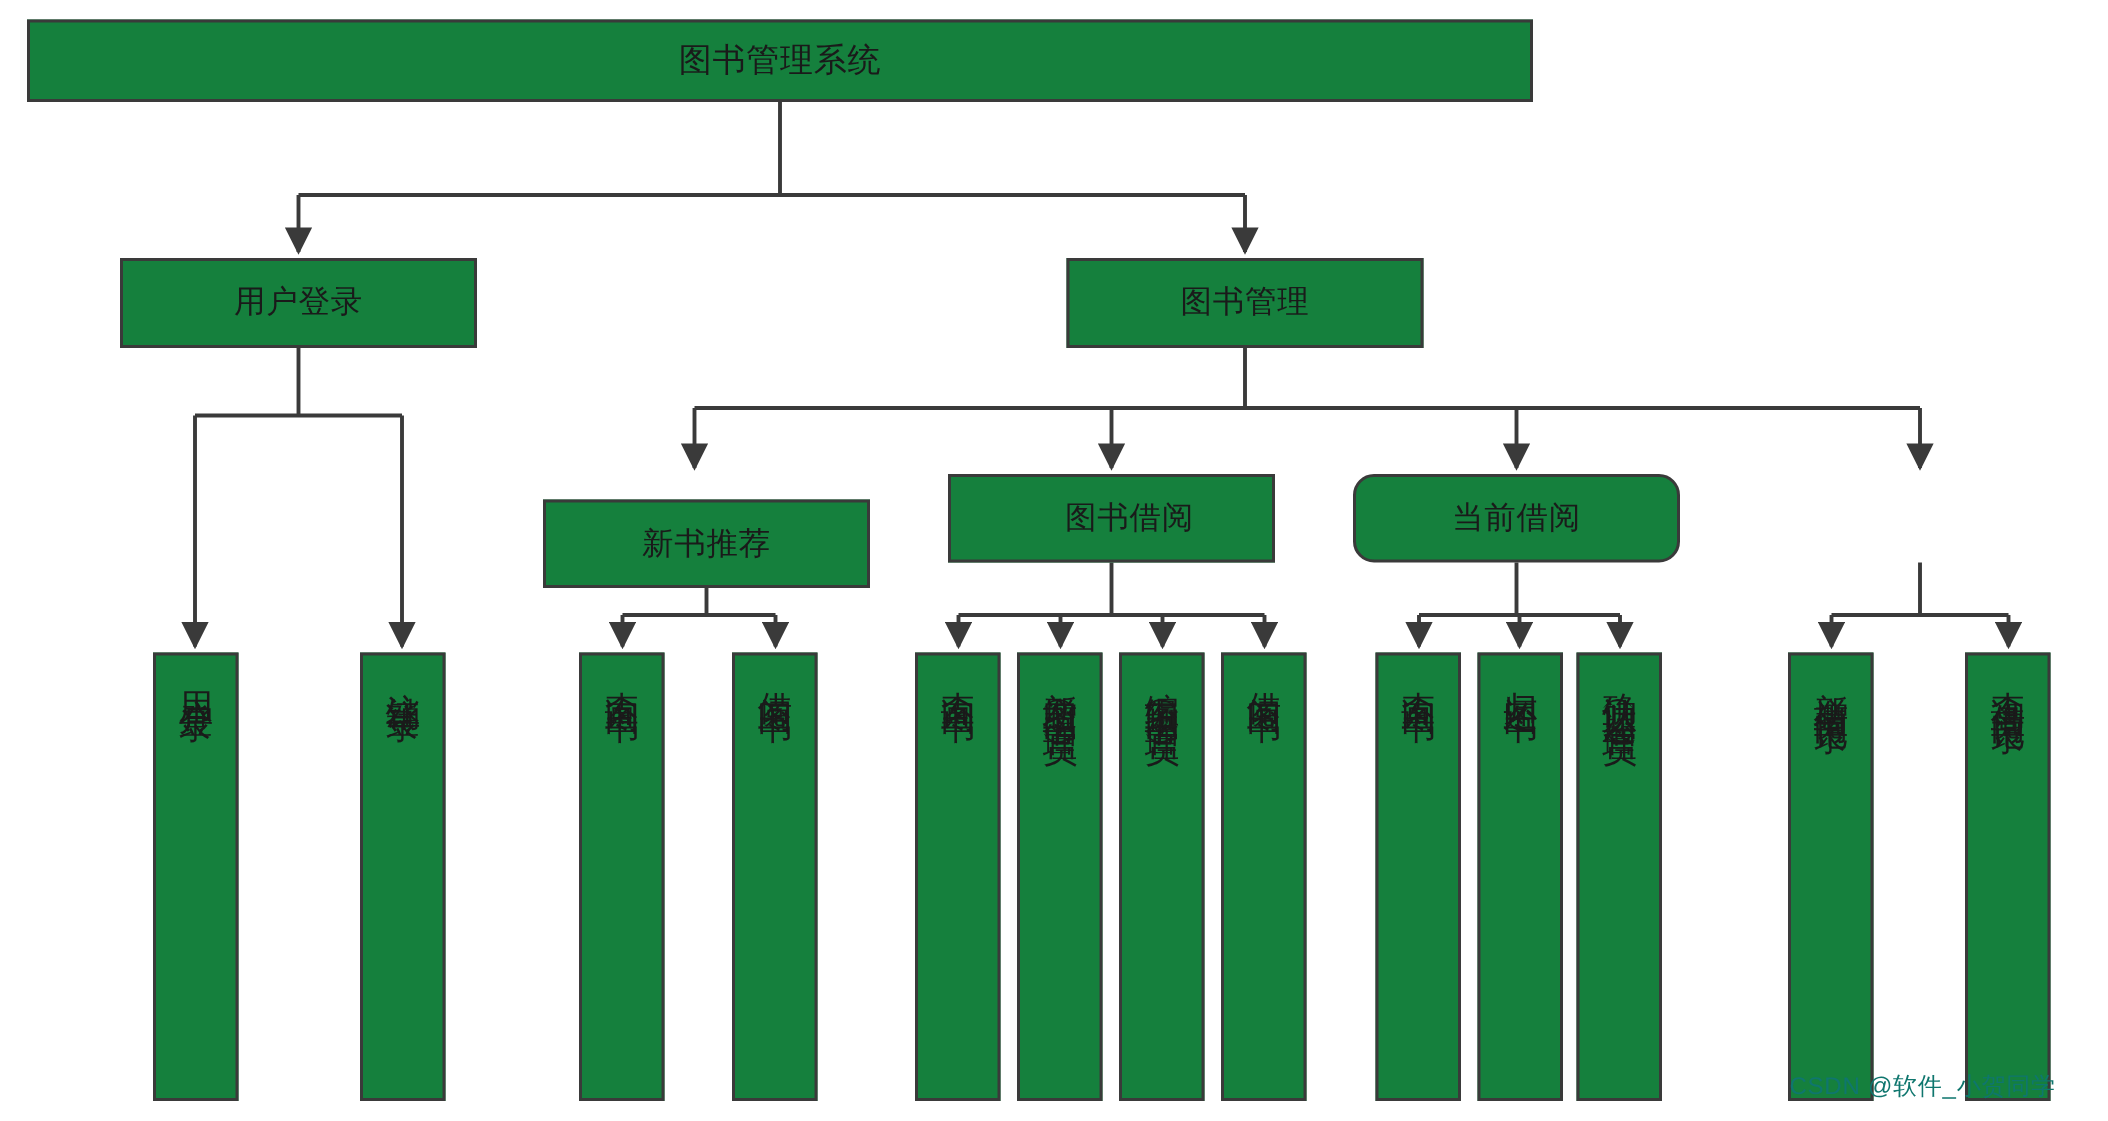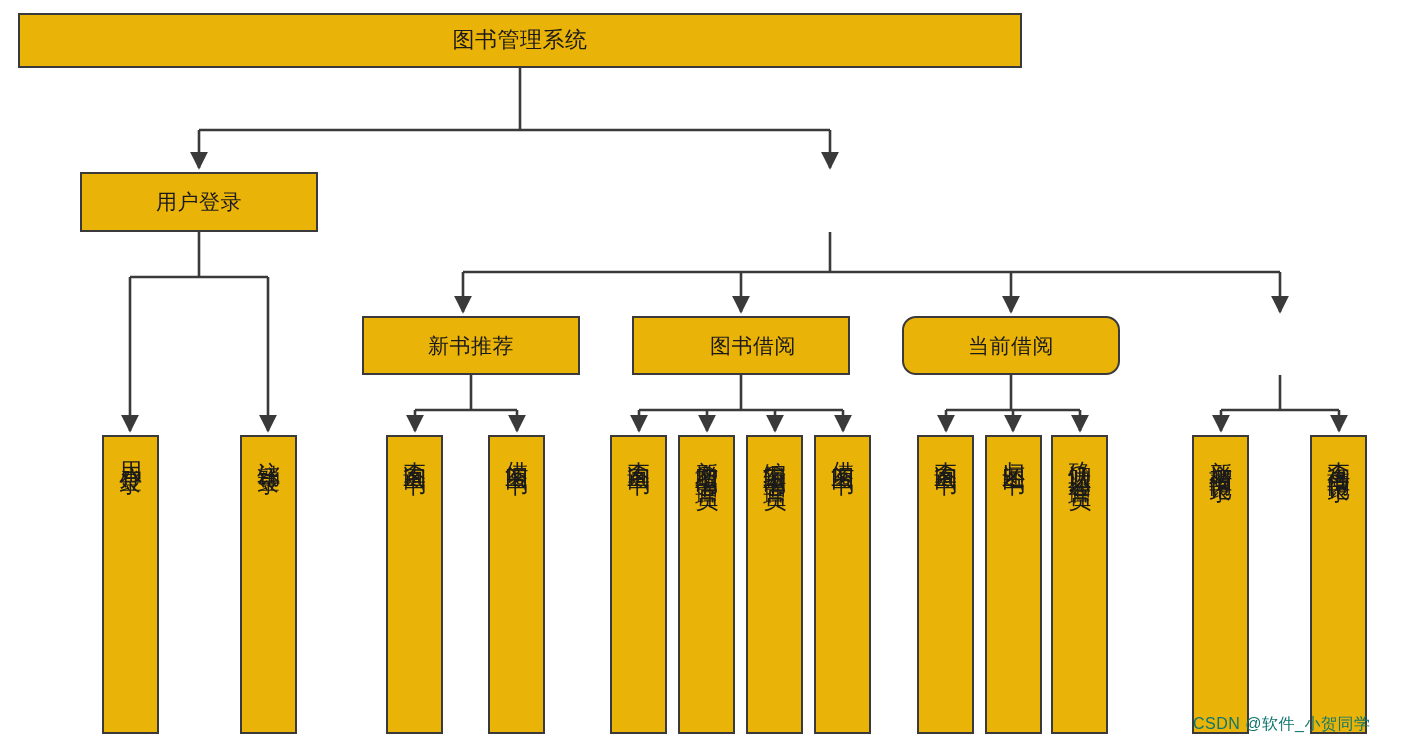--- a/index.html
+++ b/index.html
@@ -28,7 +28,7 @@
     position: absolute;
     box-sizing: border-box;
     border: 2px solid #3a3a3a;
-    background: #eab308;
+    background: #15803d;
     display: flex;
     align-items: center;
     justify-content: center;

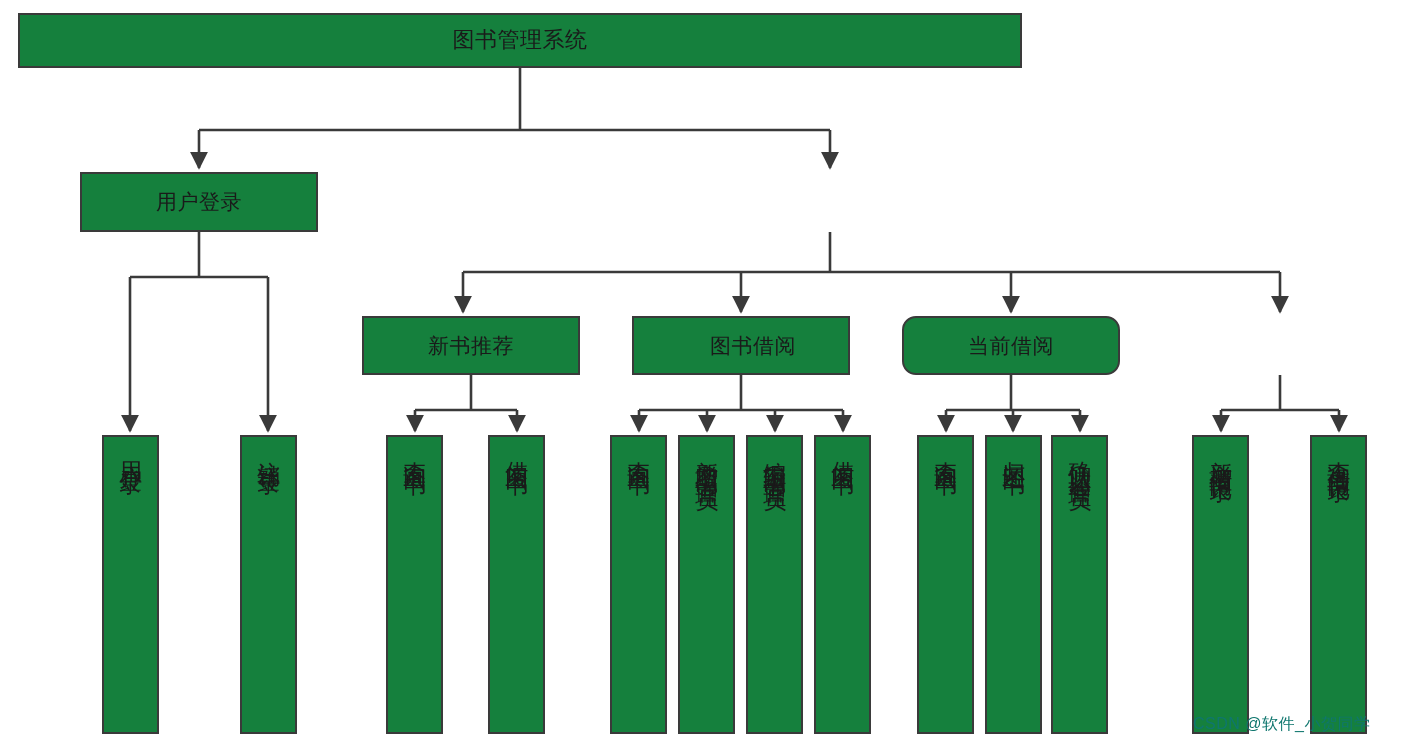--- a/index.html
+++ b/index.html
@@ -126,6 +126,9 @@
   <div class="node horiz" style="left:80px; top:172px; width:238px; height:60px;">
     <span class="label">用户登录</span>
   </div>
+  <div class="node horiz" style="left:711px; top:172px; width:238px; height:60px;">
+    <span class="label">图书管理</span>
+  </div>
 
   <div class="node horiz" style="left:362px; top:316px; width:218px; height:59px;">
     <span class="label">新书推荐</span>

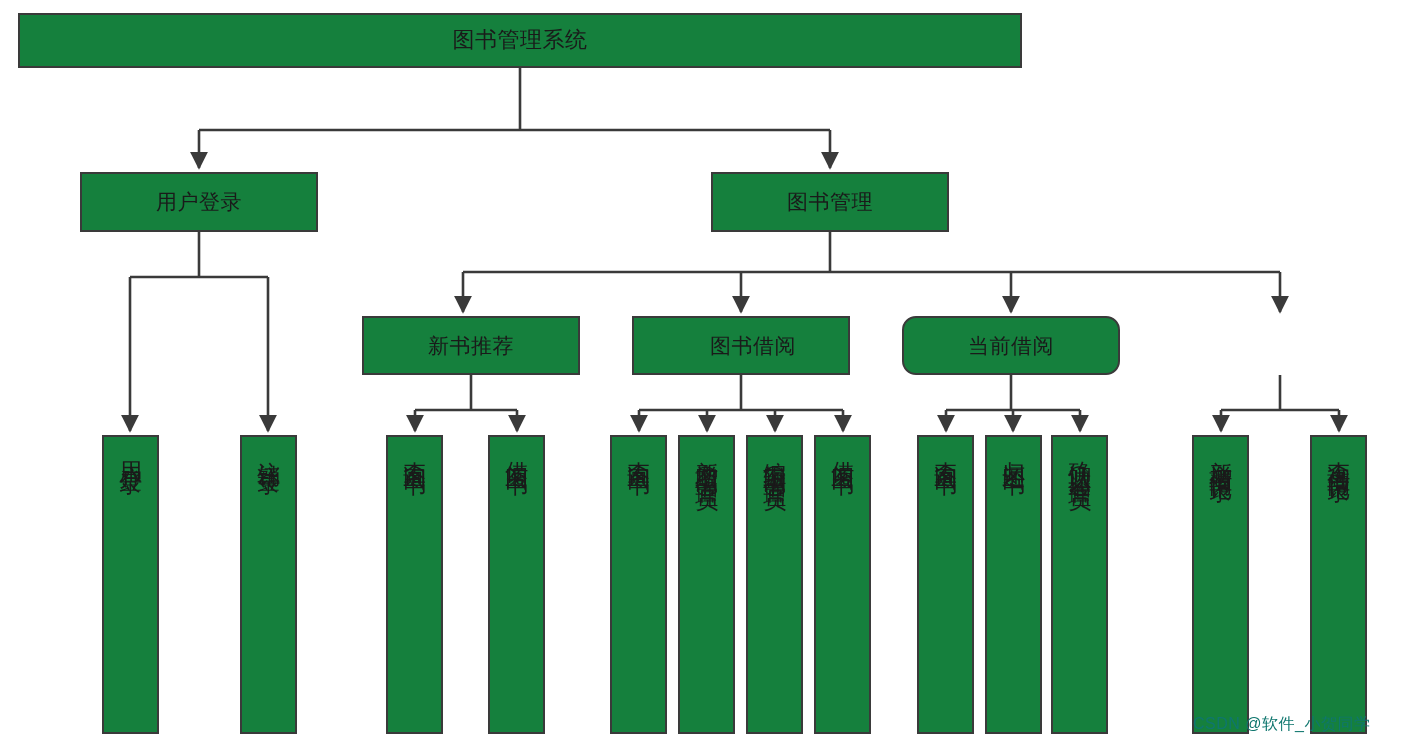--- a/index.html
+++ b/index.html
@@ -130,7 +130,7 @@
     <span class="label">图书管理</span>
   </div>
 
-  <div class="node horiz" style="left:362px; top:316px; width:218px; height:59px;">
+  <div class="node horiz" style="left:362px; top:333px; width:218px; height:59px;">
     <span class="label">新书推荐</span>
   </div>
   <div class="node horiz" style="left:632px; top:316px; width:218px; height:59px;padding-left:24px;">

